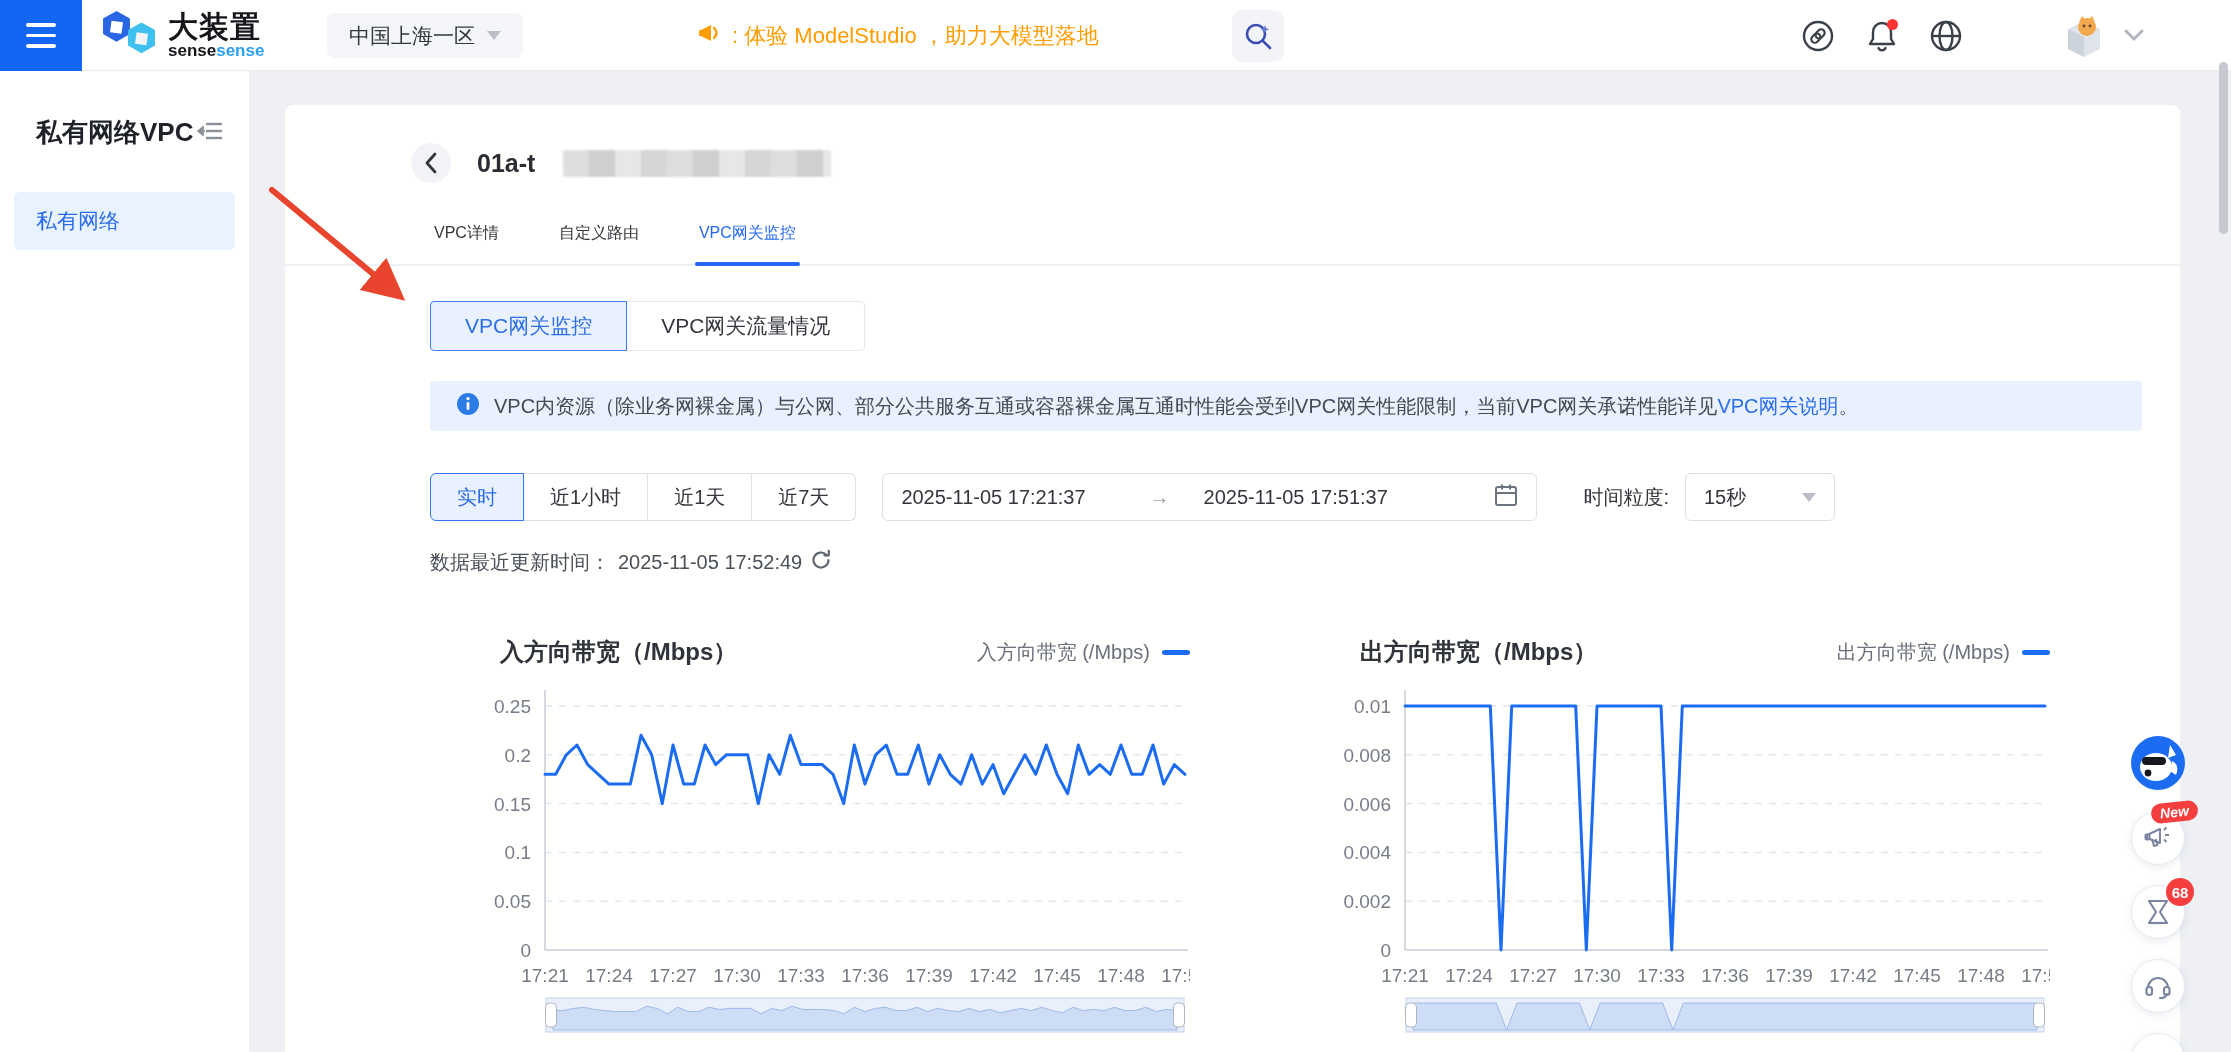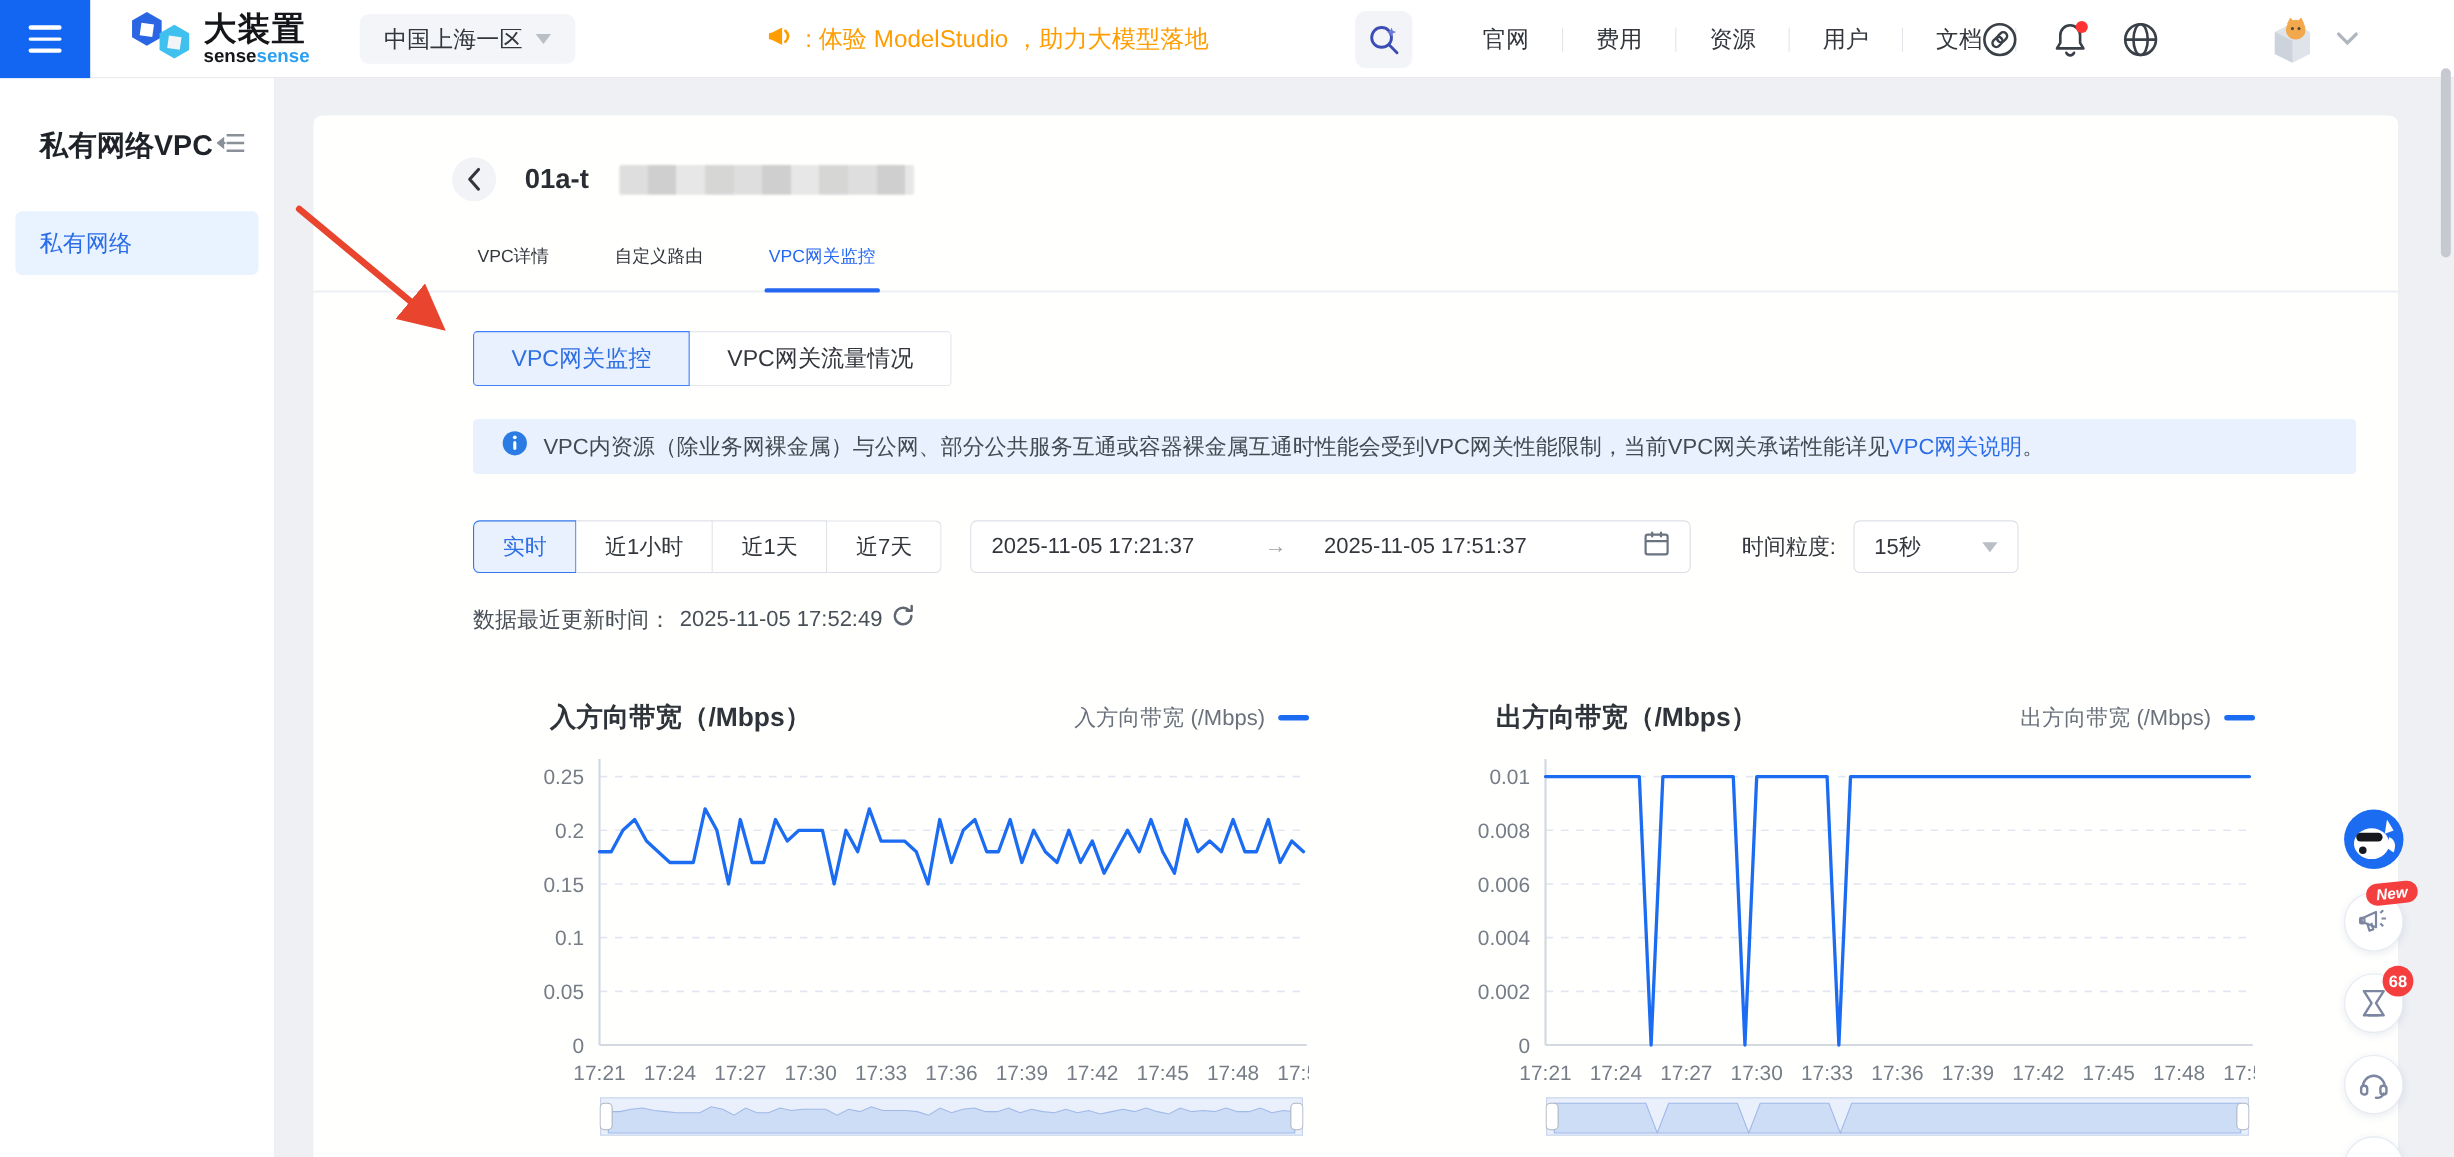--- a/index.html
+++ b/index.html
@@ -9,7 +9,7 @@
   .navbar { position:absolute; left:0; top:0; width:2231px; height:71px; background:#fff; border-bottom:1px solid #ececec; z-index:30; }
   .hamburger { position:absolute; left:0; top:0; width:82px; height:71px; background:#1266f1; display:flex; flex-direction:column; justify-content:center; align-items:center; gap:7px; cursor:pointer; }
   .hamburger span { width:30px; height:3.5px; background:#fff; border-radius:2px; }
-  .logo { position:absolute; left:117px; top:8px; display:flex; align-items:center; gap:10px; }
+  .logo { position:absolute; left:100px; top:8px; display:flex; align-items:center; gap:10px; }
   .brand-cn { font-size:30px; font-weight:bold; color:#14161a; letter-spacing:1px; line-height:30px; }
   .brand-en { font-size:17px; font-weight:bold; line-height:17px; }
   .brand-en .b1 { color:#14161a; } .brand-en .b2 { color:#2b9ff0; }

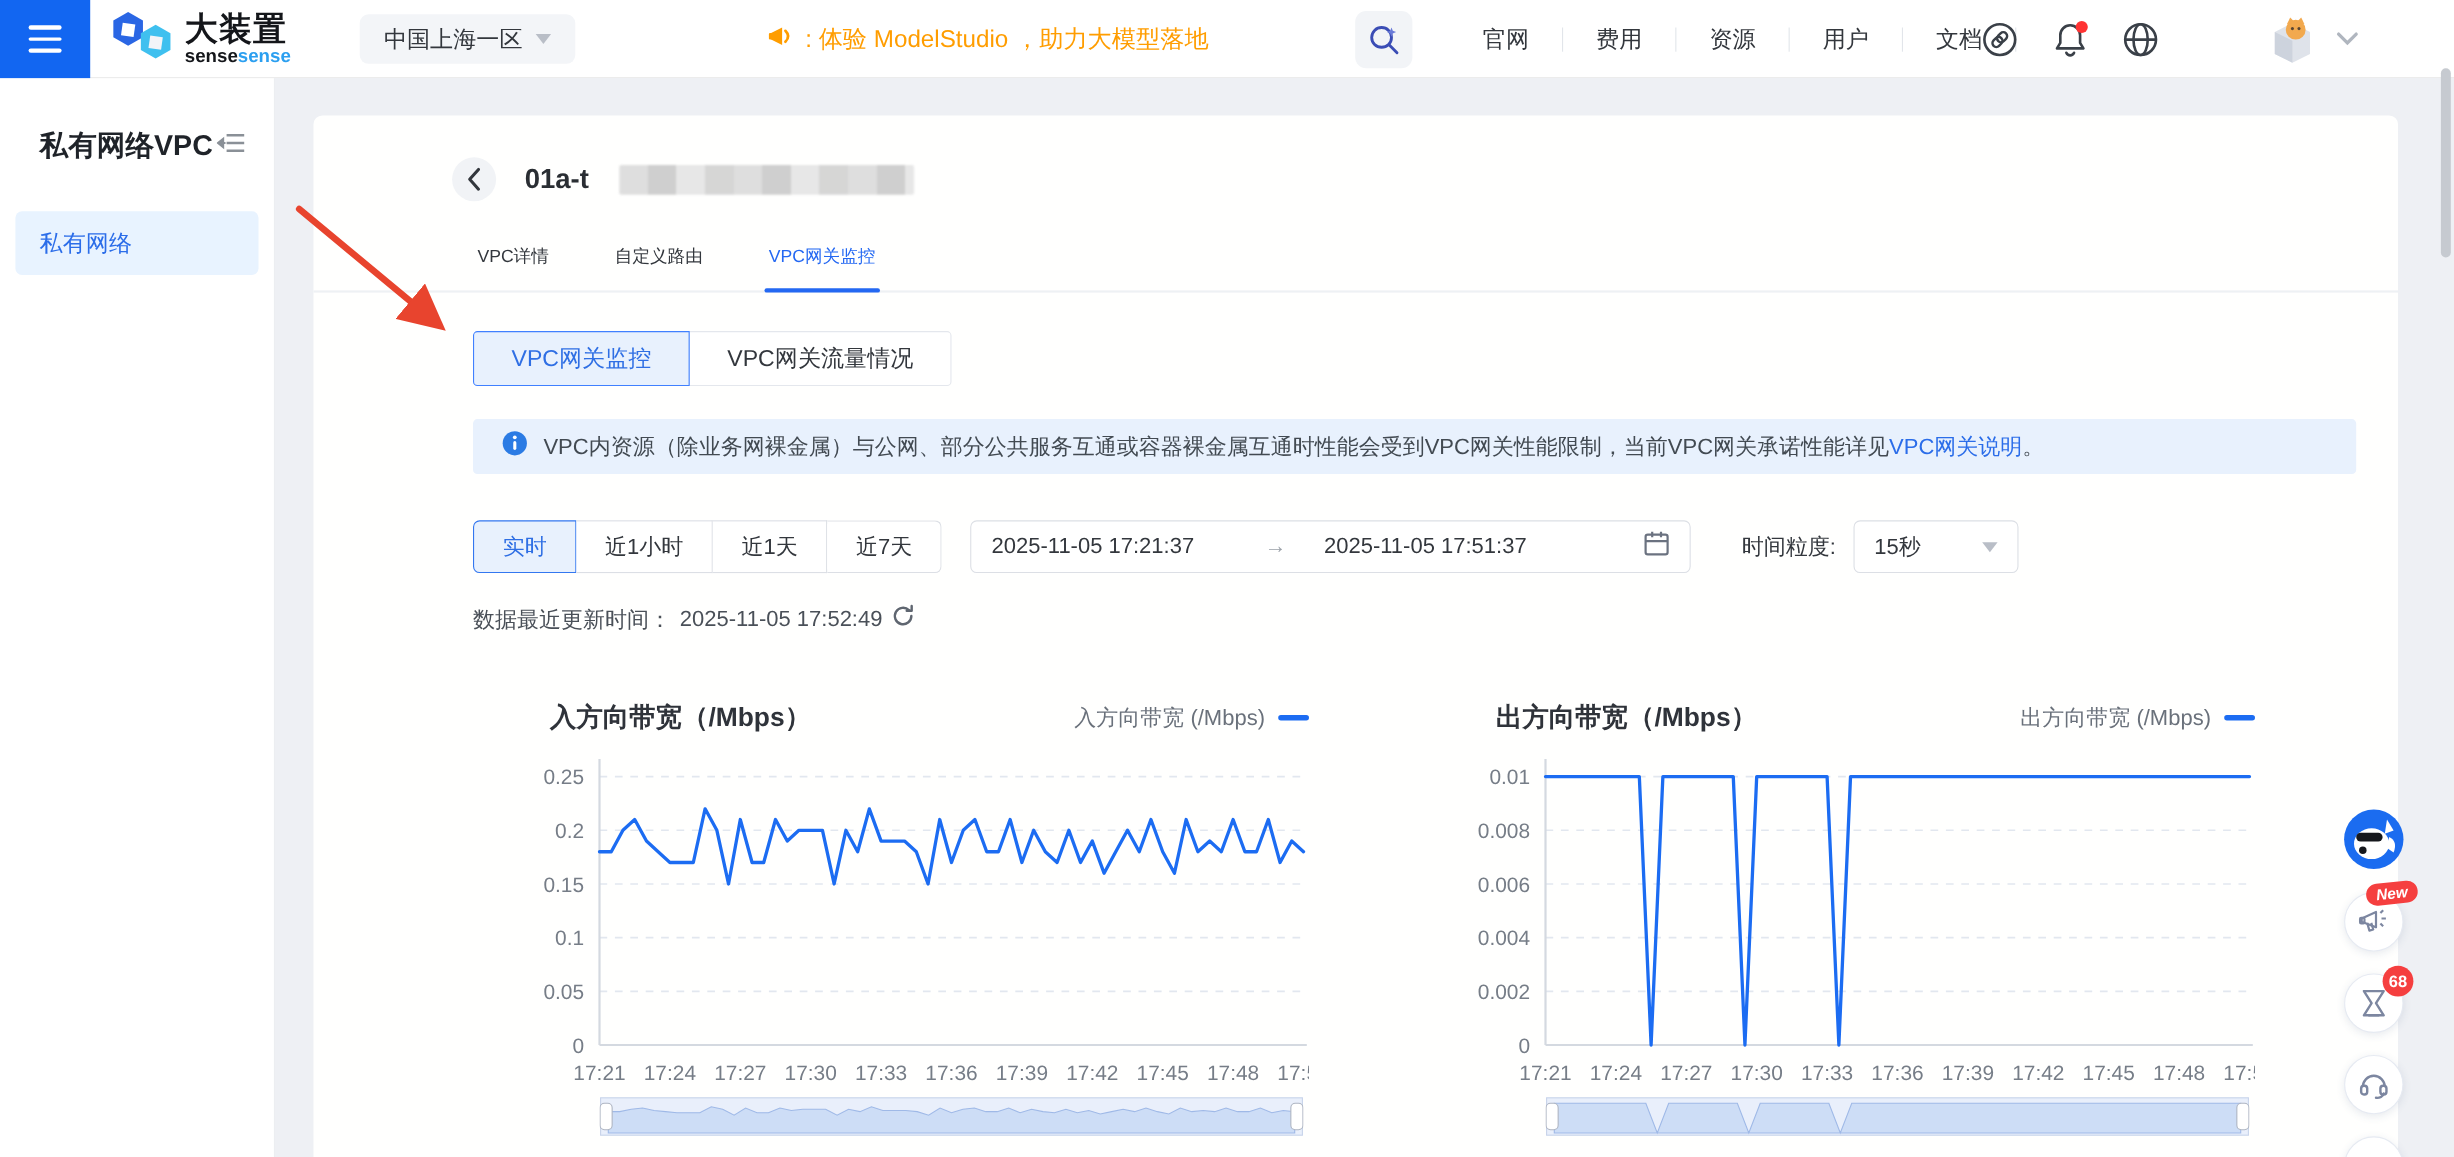--- a/index.html
+++ b/index.html
@@ -125,18 +125,6 @@
       <path d="M22 4 l1.2 3 3 1.2 -3 1.2 -1.2 3 -1.2 -3 -3 -1.2 3 -1.2 Z" fill="#6a7bd8"></path>
     </svg>
   </div>
-  <nav class="navlinks">
-    <span class="navlink">官网</span>
-    <span class="navdiv"></span>
-    <span class="navlink">费用</span>
-    <span class="navdiv"></span>
-    <span class="navlink">资源</span>
-    <span class="navdiv"></span>
-    <span class="navlink">用户</span>
-    <span class="navdiv"></span>
-    <span class="navlink">文档</span>
-    <span class="navdiv"></span>
-  </nav>
   <div class="navicons">
     <div class="iconbtn">
       <svg width="34" height="34" viewBox="0 0 34 34">

